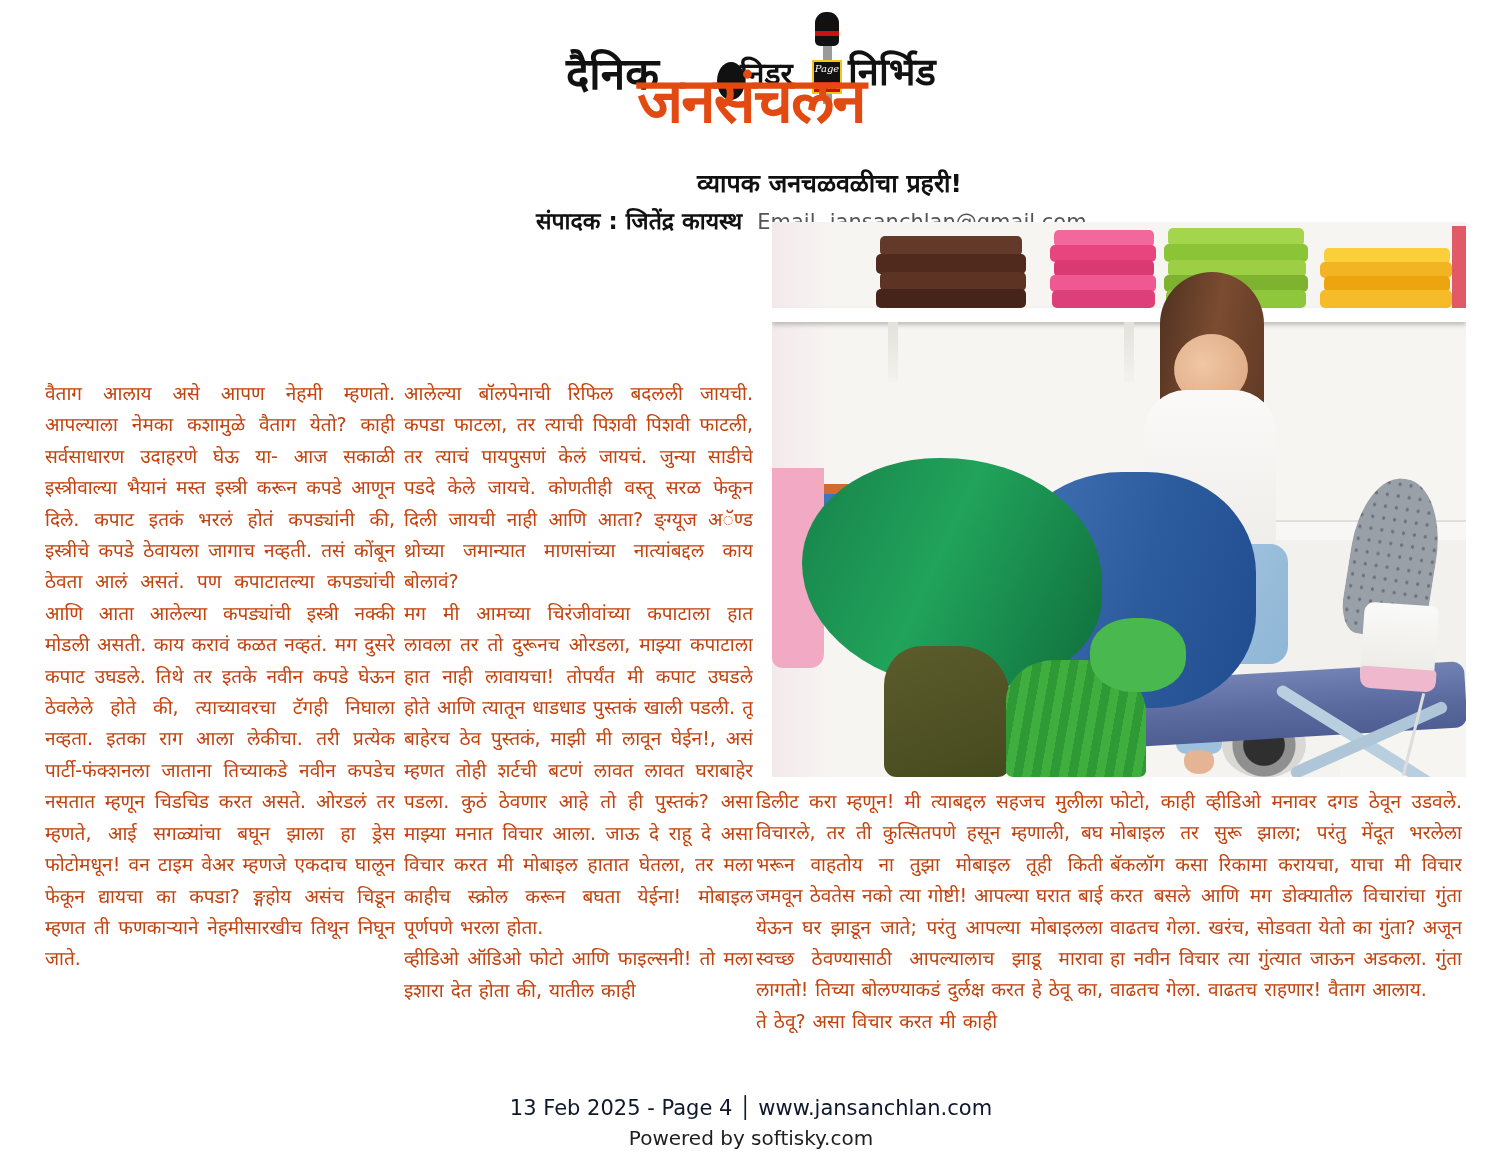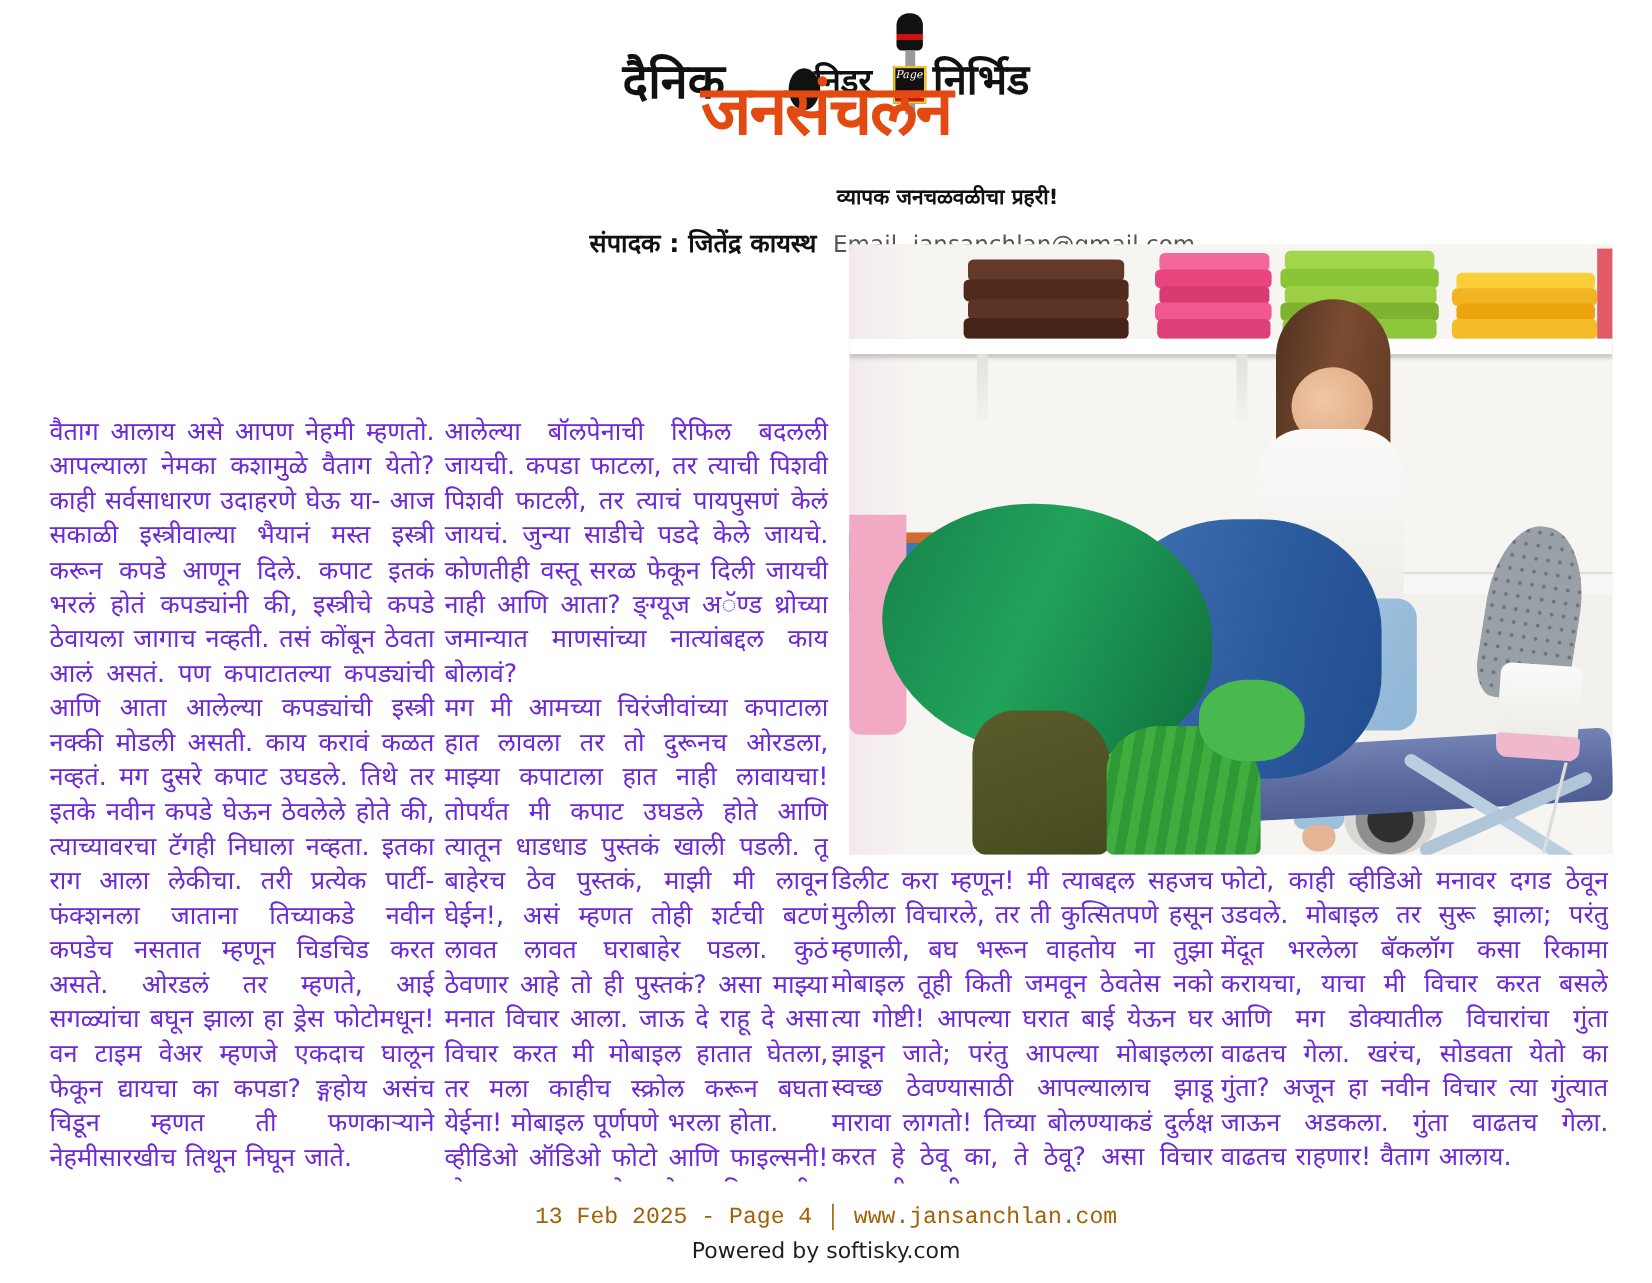--- a/index.html
+++ b/index.html
@@ -26,7 +26,7 @@
   .mic-stem2{width:9px;height:10px;margin:0 auto;background:#9a9a9a;}
   .m-title{position:absolute;left:0;top:56px;width:100%;text-align:center;
            font-size:62px;font-weight:bold;color:#e24a12;line-height:1.05;letter-spacing:-2px;}
-  .m-tagline{position:absolute;right:4px;top:153px;font-size:19px;font-weight:bold;color:#101010;}
+  .m-tagline{position:absolute;right:4px;top:153px;font-size:25px;font-weight:bold;color:#101010;}
   .m-editorrow{position:absolute;left:0;top:192px;width:100%;white-space:nowrap;text-align:center;}
   .m-editor{font-size:23px;font-weight:bold;color:#111;}
   .m-email{font-size:21px;color:#555;margin-left:10px;font-weight:normal;}

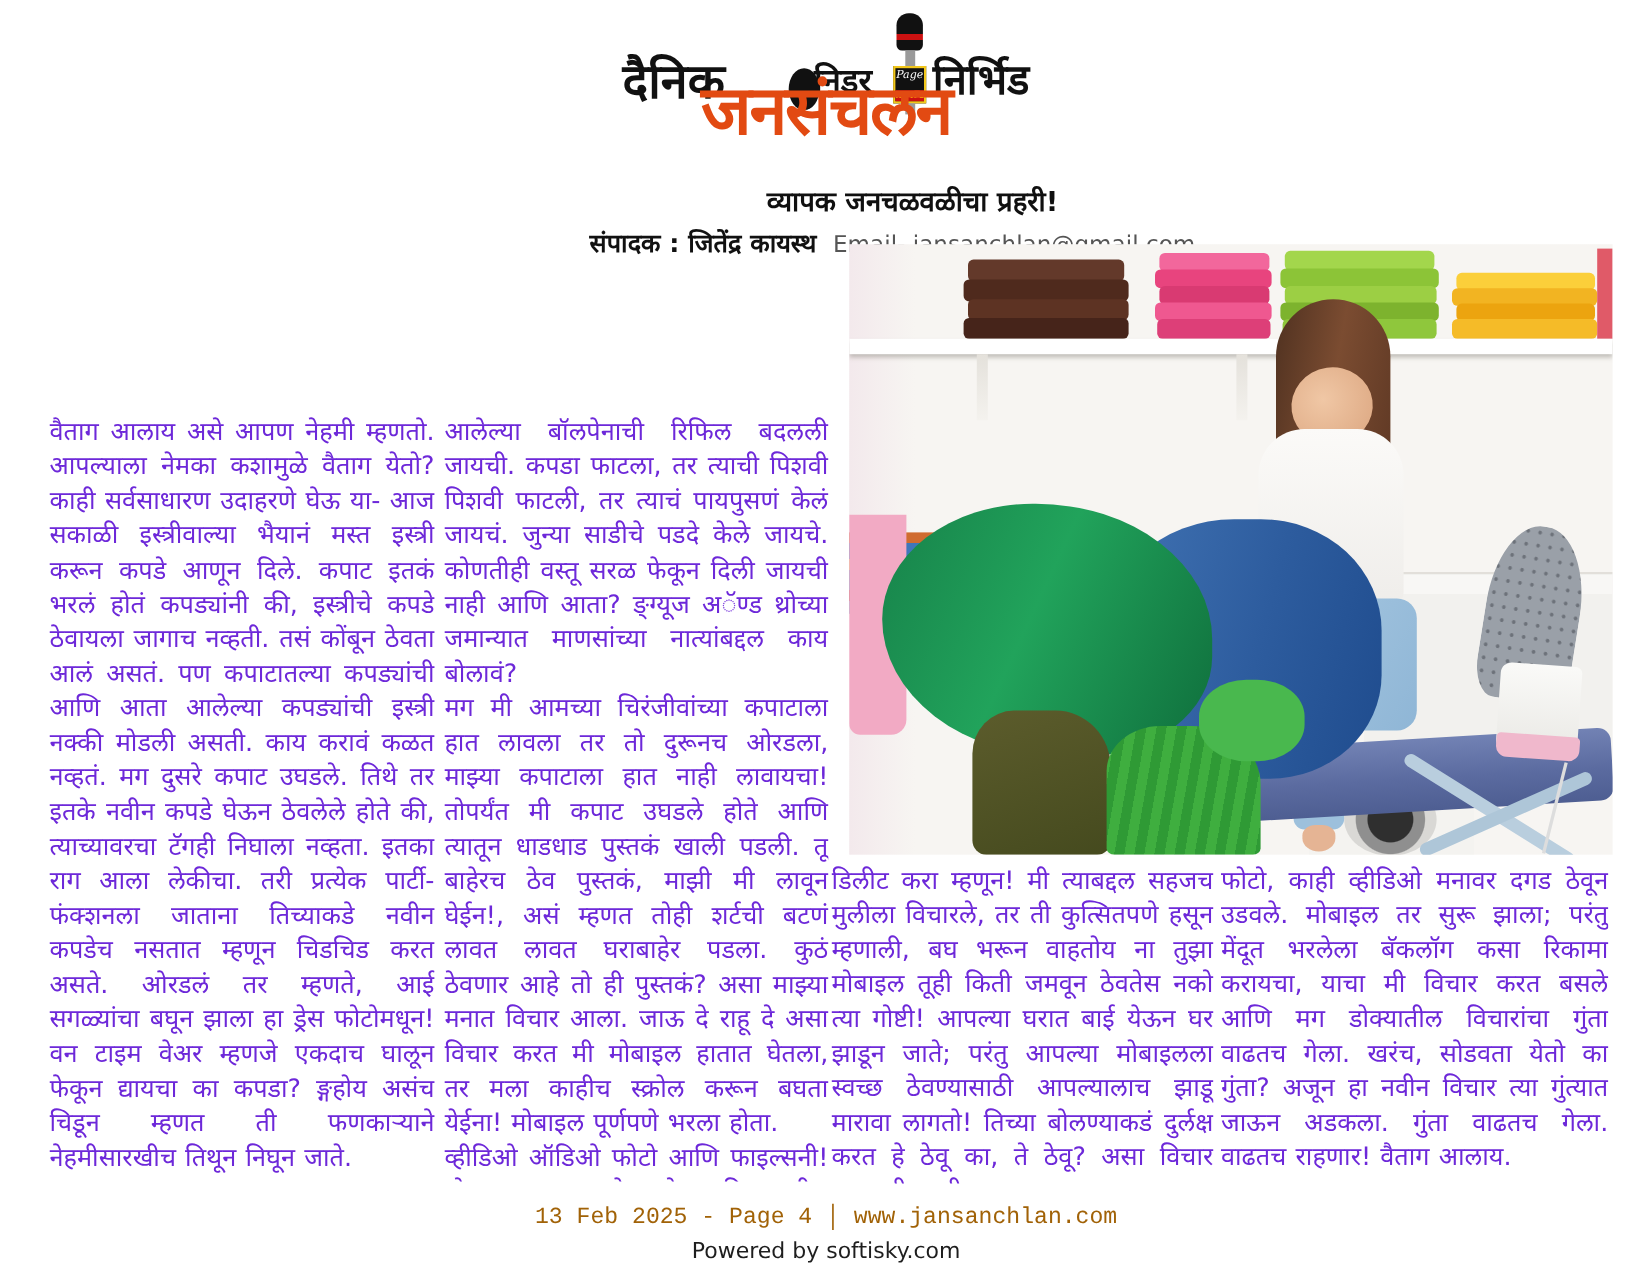--- a/index.html
+++ b/index.html
@@ -36,8 +36,8 @@
             font-size:116px;font-weight:bold;color:#b23a92;line-height:1.15;letter-spacing:1px;}
 
   
-  .col{position:absolute;font-size:23px;line-height:31.4px;text-align:justify;
-       color:#6d28d9;word-spacing:1px;overflow:hidden;}
+  .col{position:absolute;font-size:19px;line-height:31.4px;text-align:justify;
+       color:#c2410c;word-spacing:1px;overflow:hidden;}
   .col p{margin:0;}
   .col-1{left:45px;top:378px;width:350px;height:696px;}
   .col-2{left:404px;top:378px;width:349px;height:696px;}

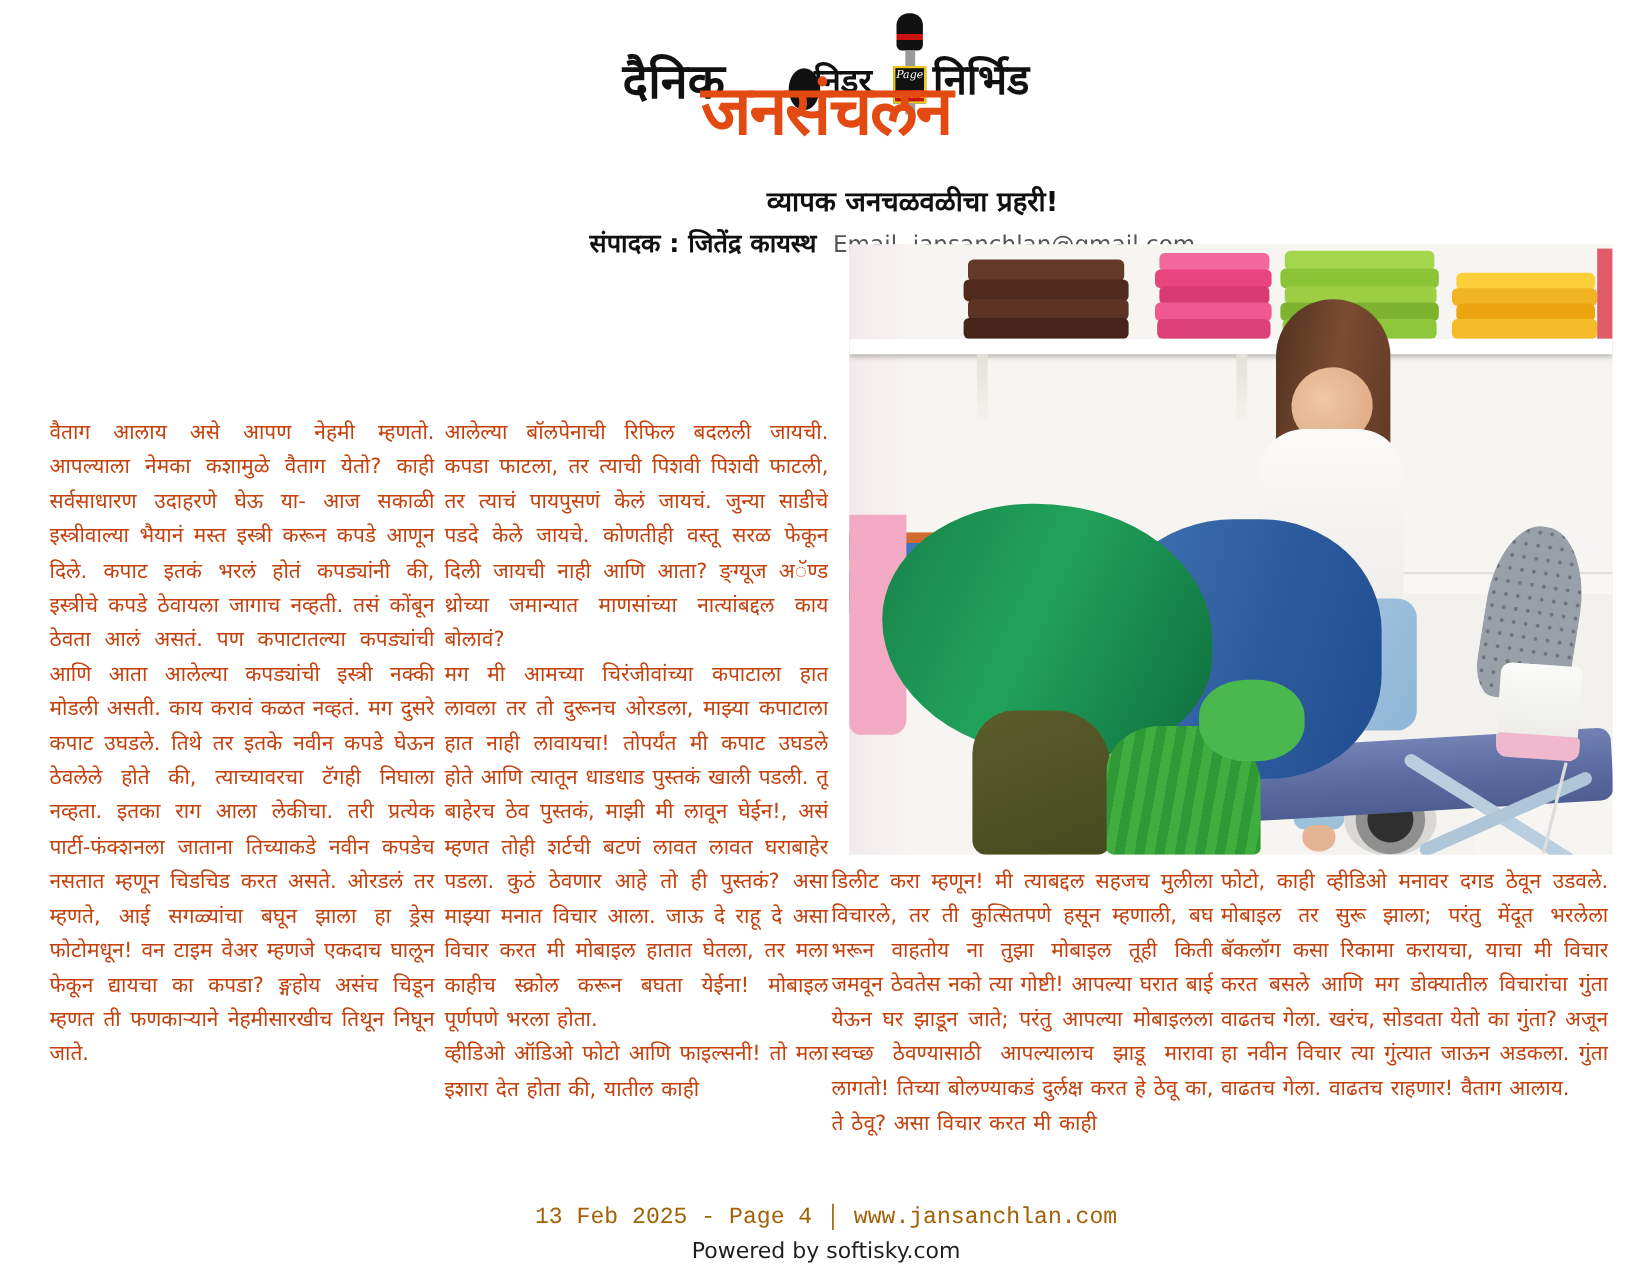--- a/index.html
+++ b/index.html
@@ -112,7 +112,7 @@
 
   
   .footer{position:absolute;left:0;top:1096px;width:100%;text-align:center;}
-  .footer-line1{font-size:21px;color:#a16207;font-family:Liberation Mono, monospace;}
+  .footer-line1{font-size:21px;color:#0f172a;}
   .footer-line2{font-size:20px;color:#1e1e1e;margin-top:6px;}
 </style>
 </head>

